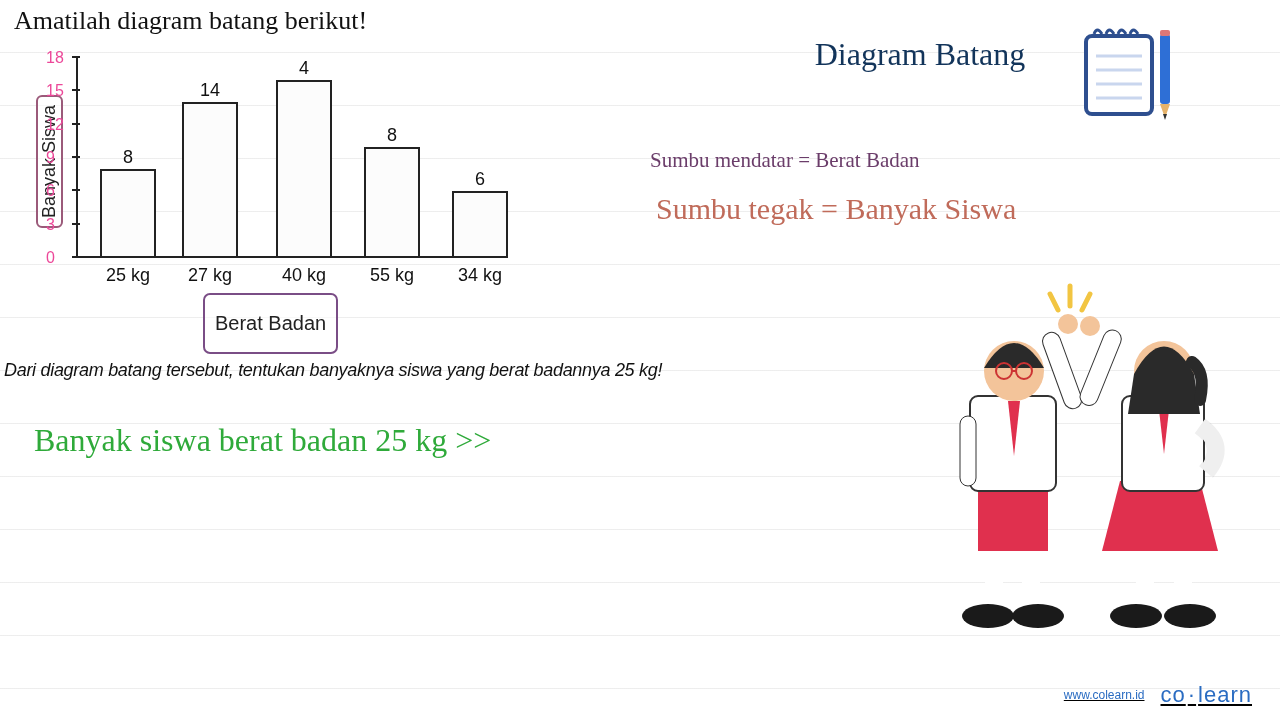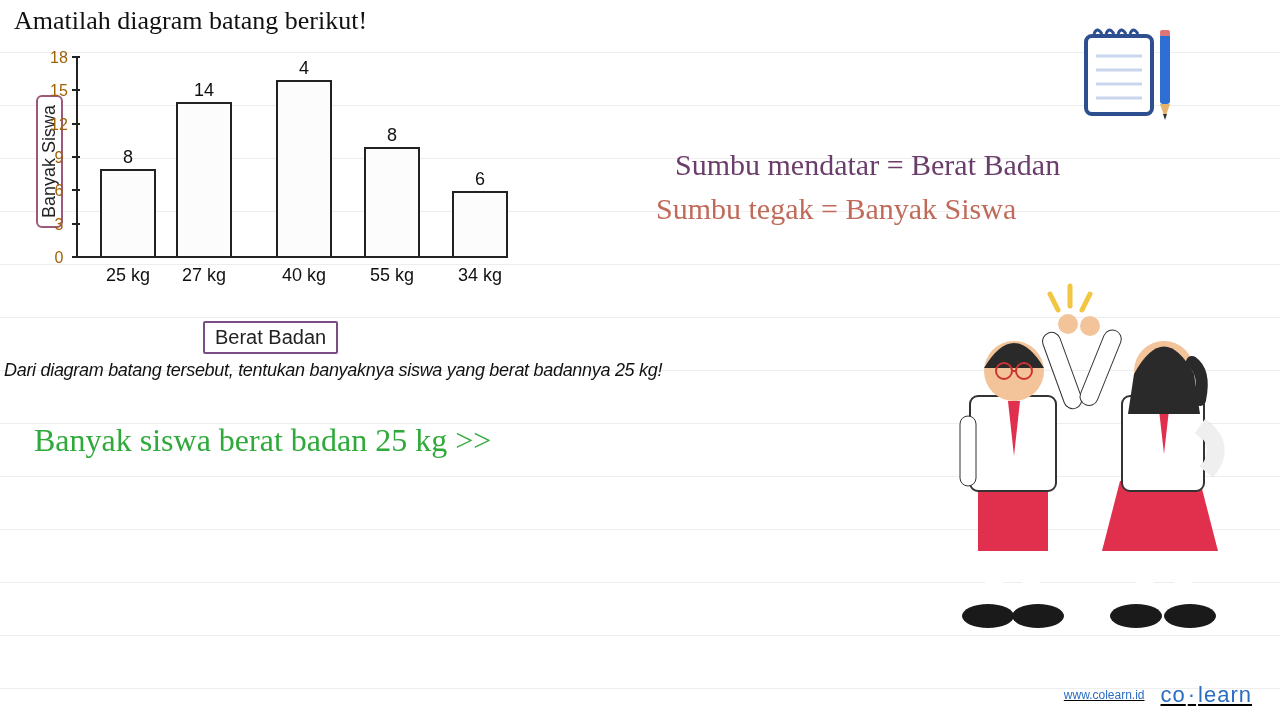--- a/index.html
+++ b/index.html
@@ -50,7 +50,7 @@
   .axis .yaxis { position:absolute; left:0; top:0; bottom:0; width:2px; background:#222; }
   .axis .xaxis { position:absolute; left:0; right:0; bottom:0; height:2px; background:#222; }
   
-  .ytick { position:absolute; left:-30px; width:26px; text-align:center; font-size:16px; color:#a16207; transform: translateY(50%); }
+  .ytick { position:absolute; left:-30px; width:26px; text-align:left; font-size:16px; color:#ec4899; transform: translateY(50%); }
   .ytickmark { position:absolute; left:-4px; width:8px; height:2px; background:#222; }
   
   .bars { position:absolute; left:0; right:0; bottom:0; top:0; }

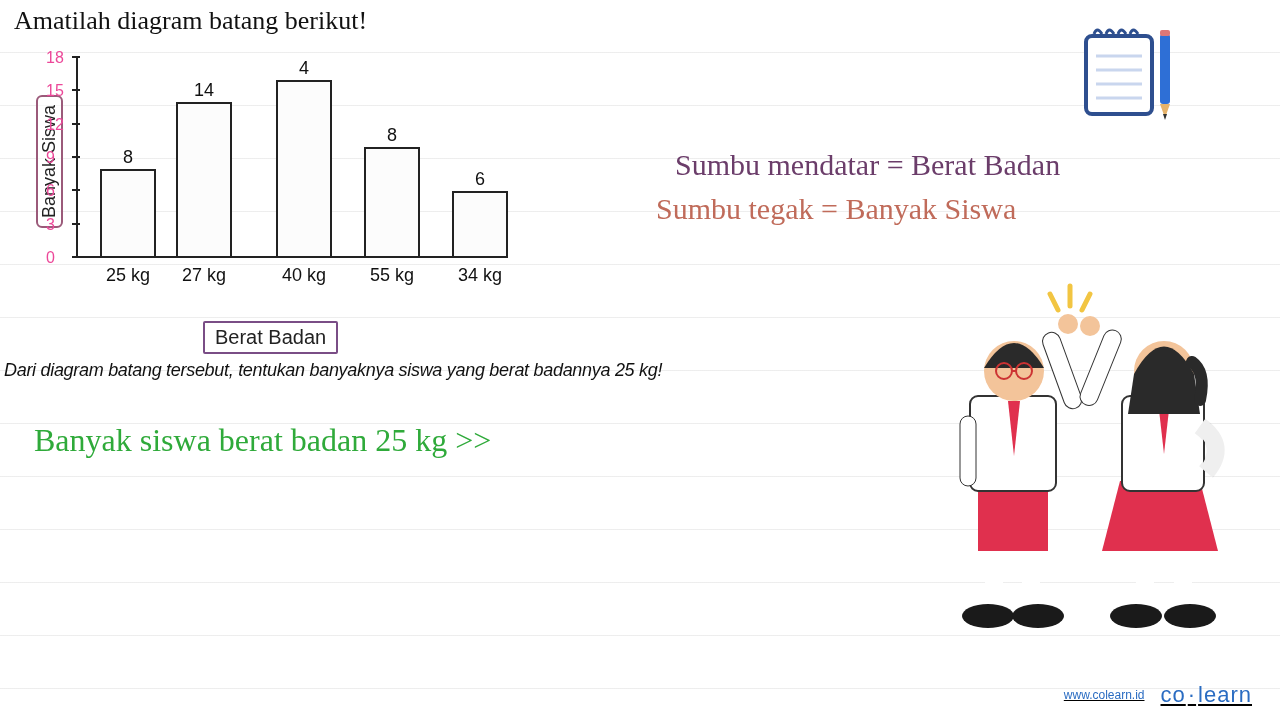--- a/index.html
+++ b/index.html
@@ -174,6 +174,7 @@
   <div class="answer-line">Banyak siswa berat badan 25 kg &gt;&gt;</div>
 
   <div class="title-block">
+    <div>Diagram Batang</div>
   </div>
 
   <div class="notepad-icon">

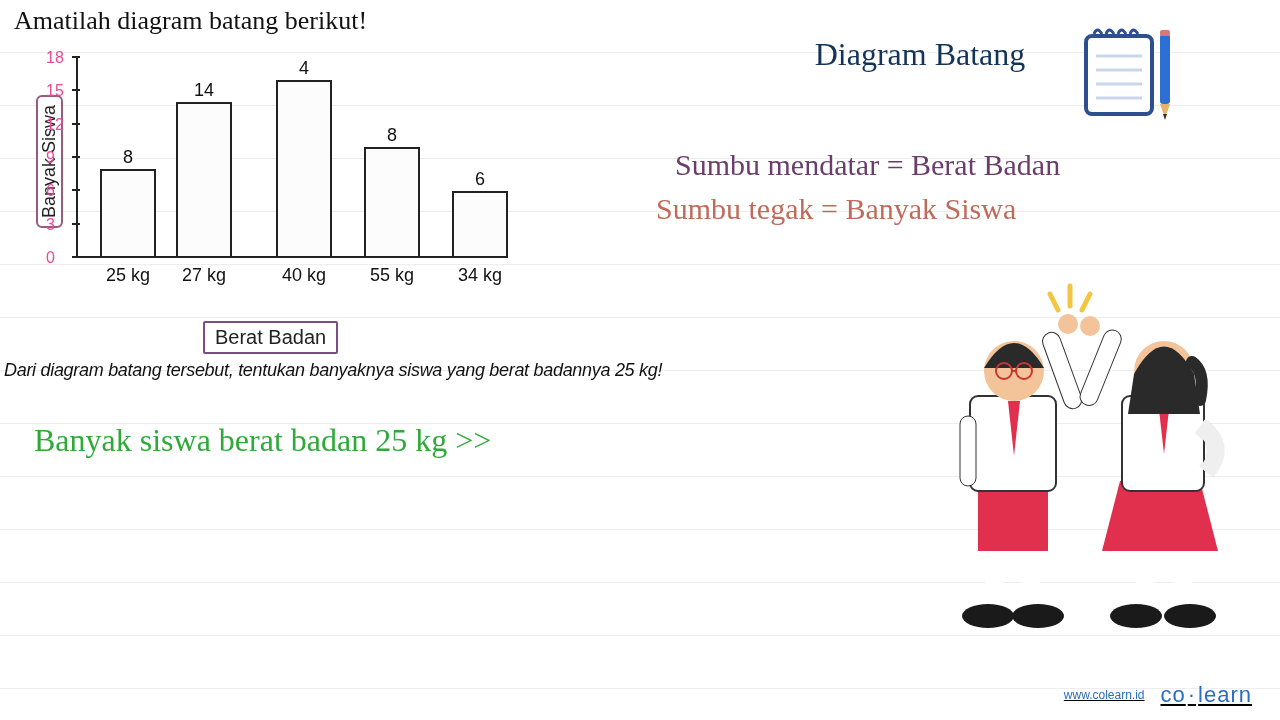--- a/index.html
+++ b/index.html
@@ -144,7 +144,7 @@
           <div class="bar" style="height:88.9px;"></div>
           <div class="xcat">25 kg</div>
         </div>
-        <div class="bar-col" style="left:100px;">
+        <div class="bar-col" style="left:106px;">
           <div class="bar-val">14</div>
           <div class="bar" style="height:155.6px;"></div>
           <div class="xcat">27 kg</div>

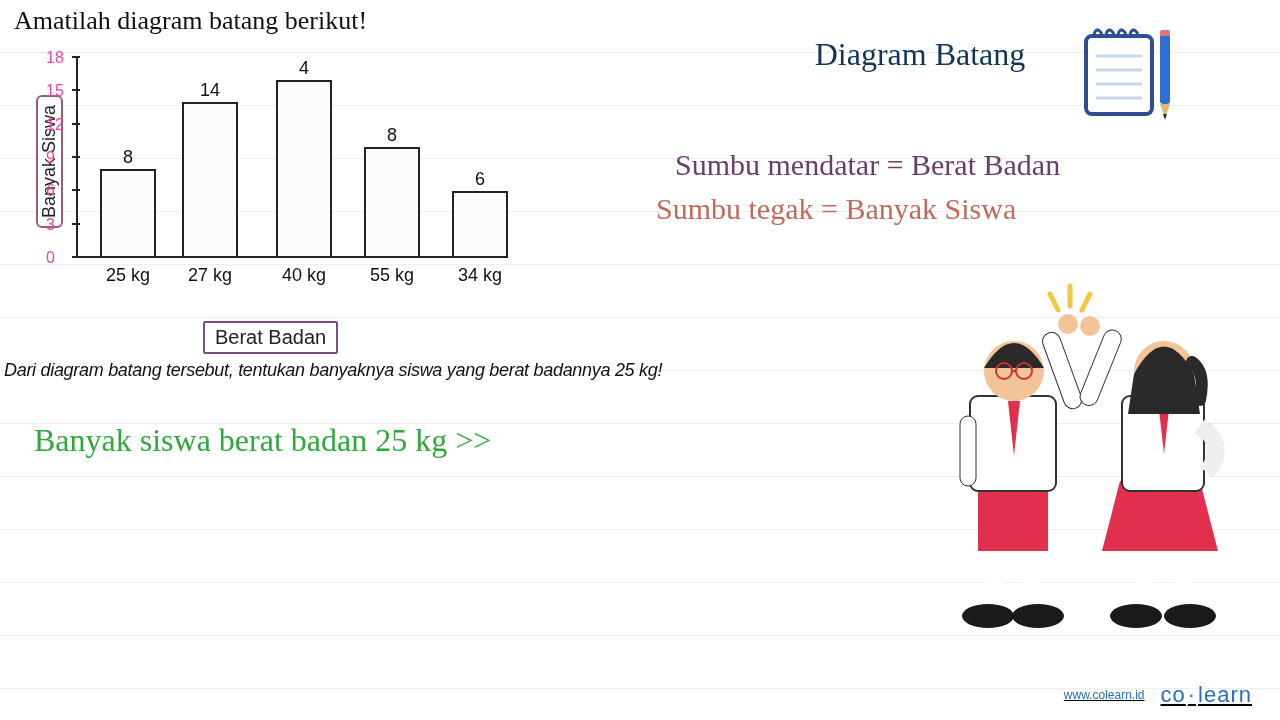--- a/index.html
+++ b/index.html
@@ -87,9 +87,8 @@
   .notepad-icon { position:absolute; top:22px; right:96px; }
   .note-line1 {
     position:absolute; top:148px; left:650px;
-    font-size:30px; color:#6b3d6a;
+    font-size:21px; color:#6b3d6a;
     font-family:"Comic Sans MS", cursive;
-    margin-left:25px;
   }
   .note-line2 {
     position:absolute; top:192px; left:656px;

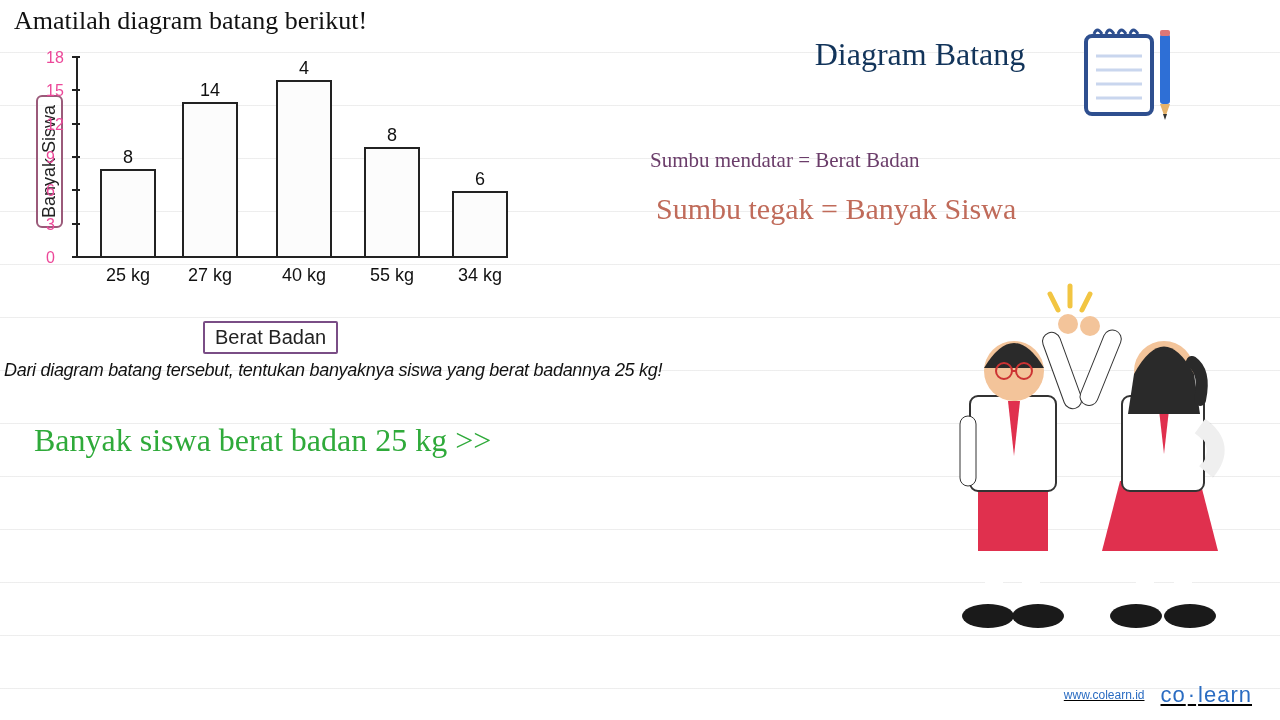--- a/index.html
+++ b/index.html
@@ -60,7 +60,7 @@
   .xcat { position:absolute; bottom: -28px; width:80px; text-align:center; font-size:18px; color:#111; left:-12px; }
   .xlabel-box {
     position:absolute; left: 175px; bottom:-56px;
-    border:2px solid #7a4d86; border-radius:2px; padding:3px 10px;
+    border:2px solid #7a4d86; border-radius:7px; padding:17px 10px;
     font-size:20px; color:#222; background: rgba(255,255,255,0.6);
   }
 

